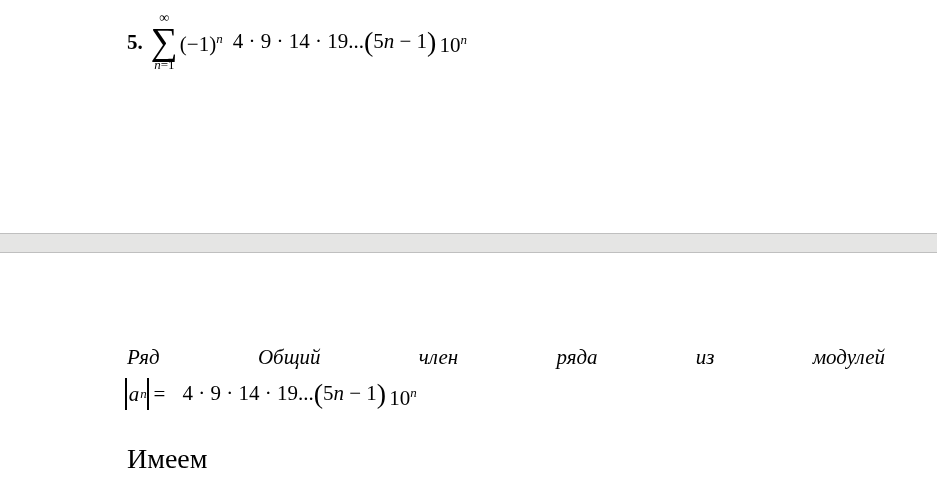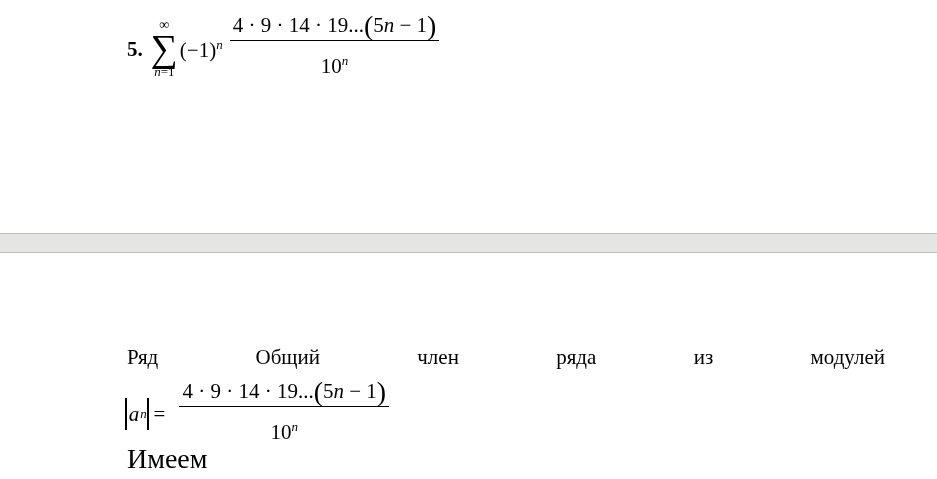--- a/index.html
+++ b/index.html
@@ -51,7 +51,7 @@
 
   .frac {
     display: inline-flex;
-    flex-direction: column;
+    flex-direction: row;
     align-items: center;
     margin-left: 7px;
     text-align: center;

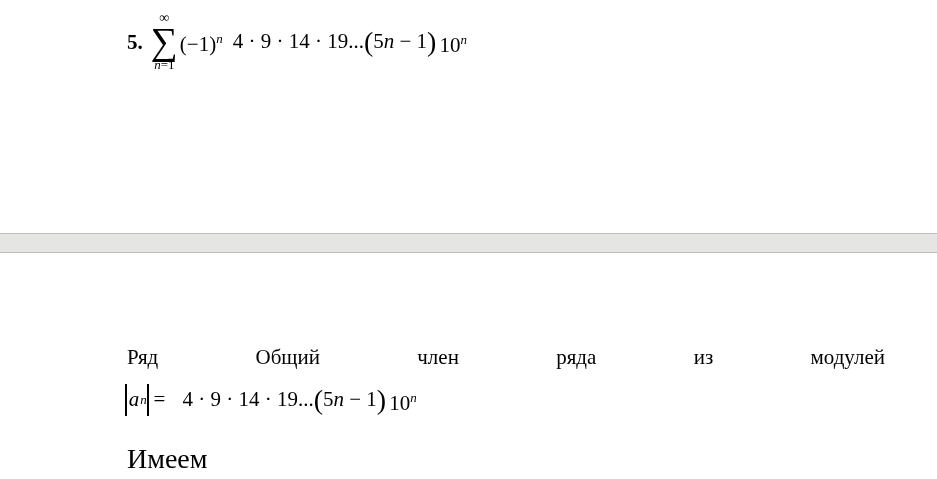--- a/index.html
+++ b/index.html
@@ -68,7 +68,7 @@
   }
   .frac .den {
     padding-top: 2px;
-    line-height: 36px;
+    line-height: 24px;
   }
   .bp {            
     font-size: 28px;

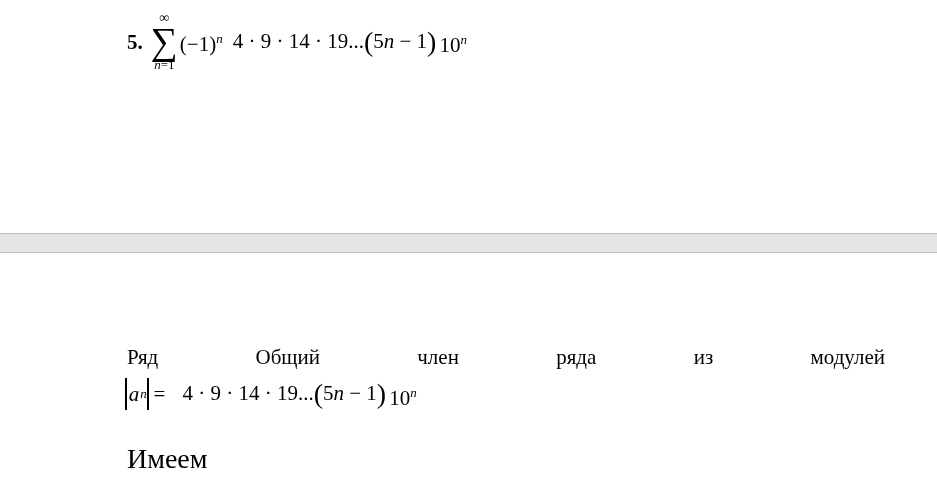--- a/index.html
+++ b/index.html
@@ -115,6 +115,7 @@
     justify-content: space-between;
     font-size: 21px;
     line-height: 24px;
+    font-style: italic;
   }
 
   .formula2 { left: 125px; top: 378px; }

